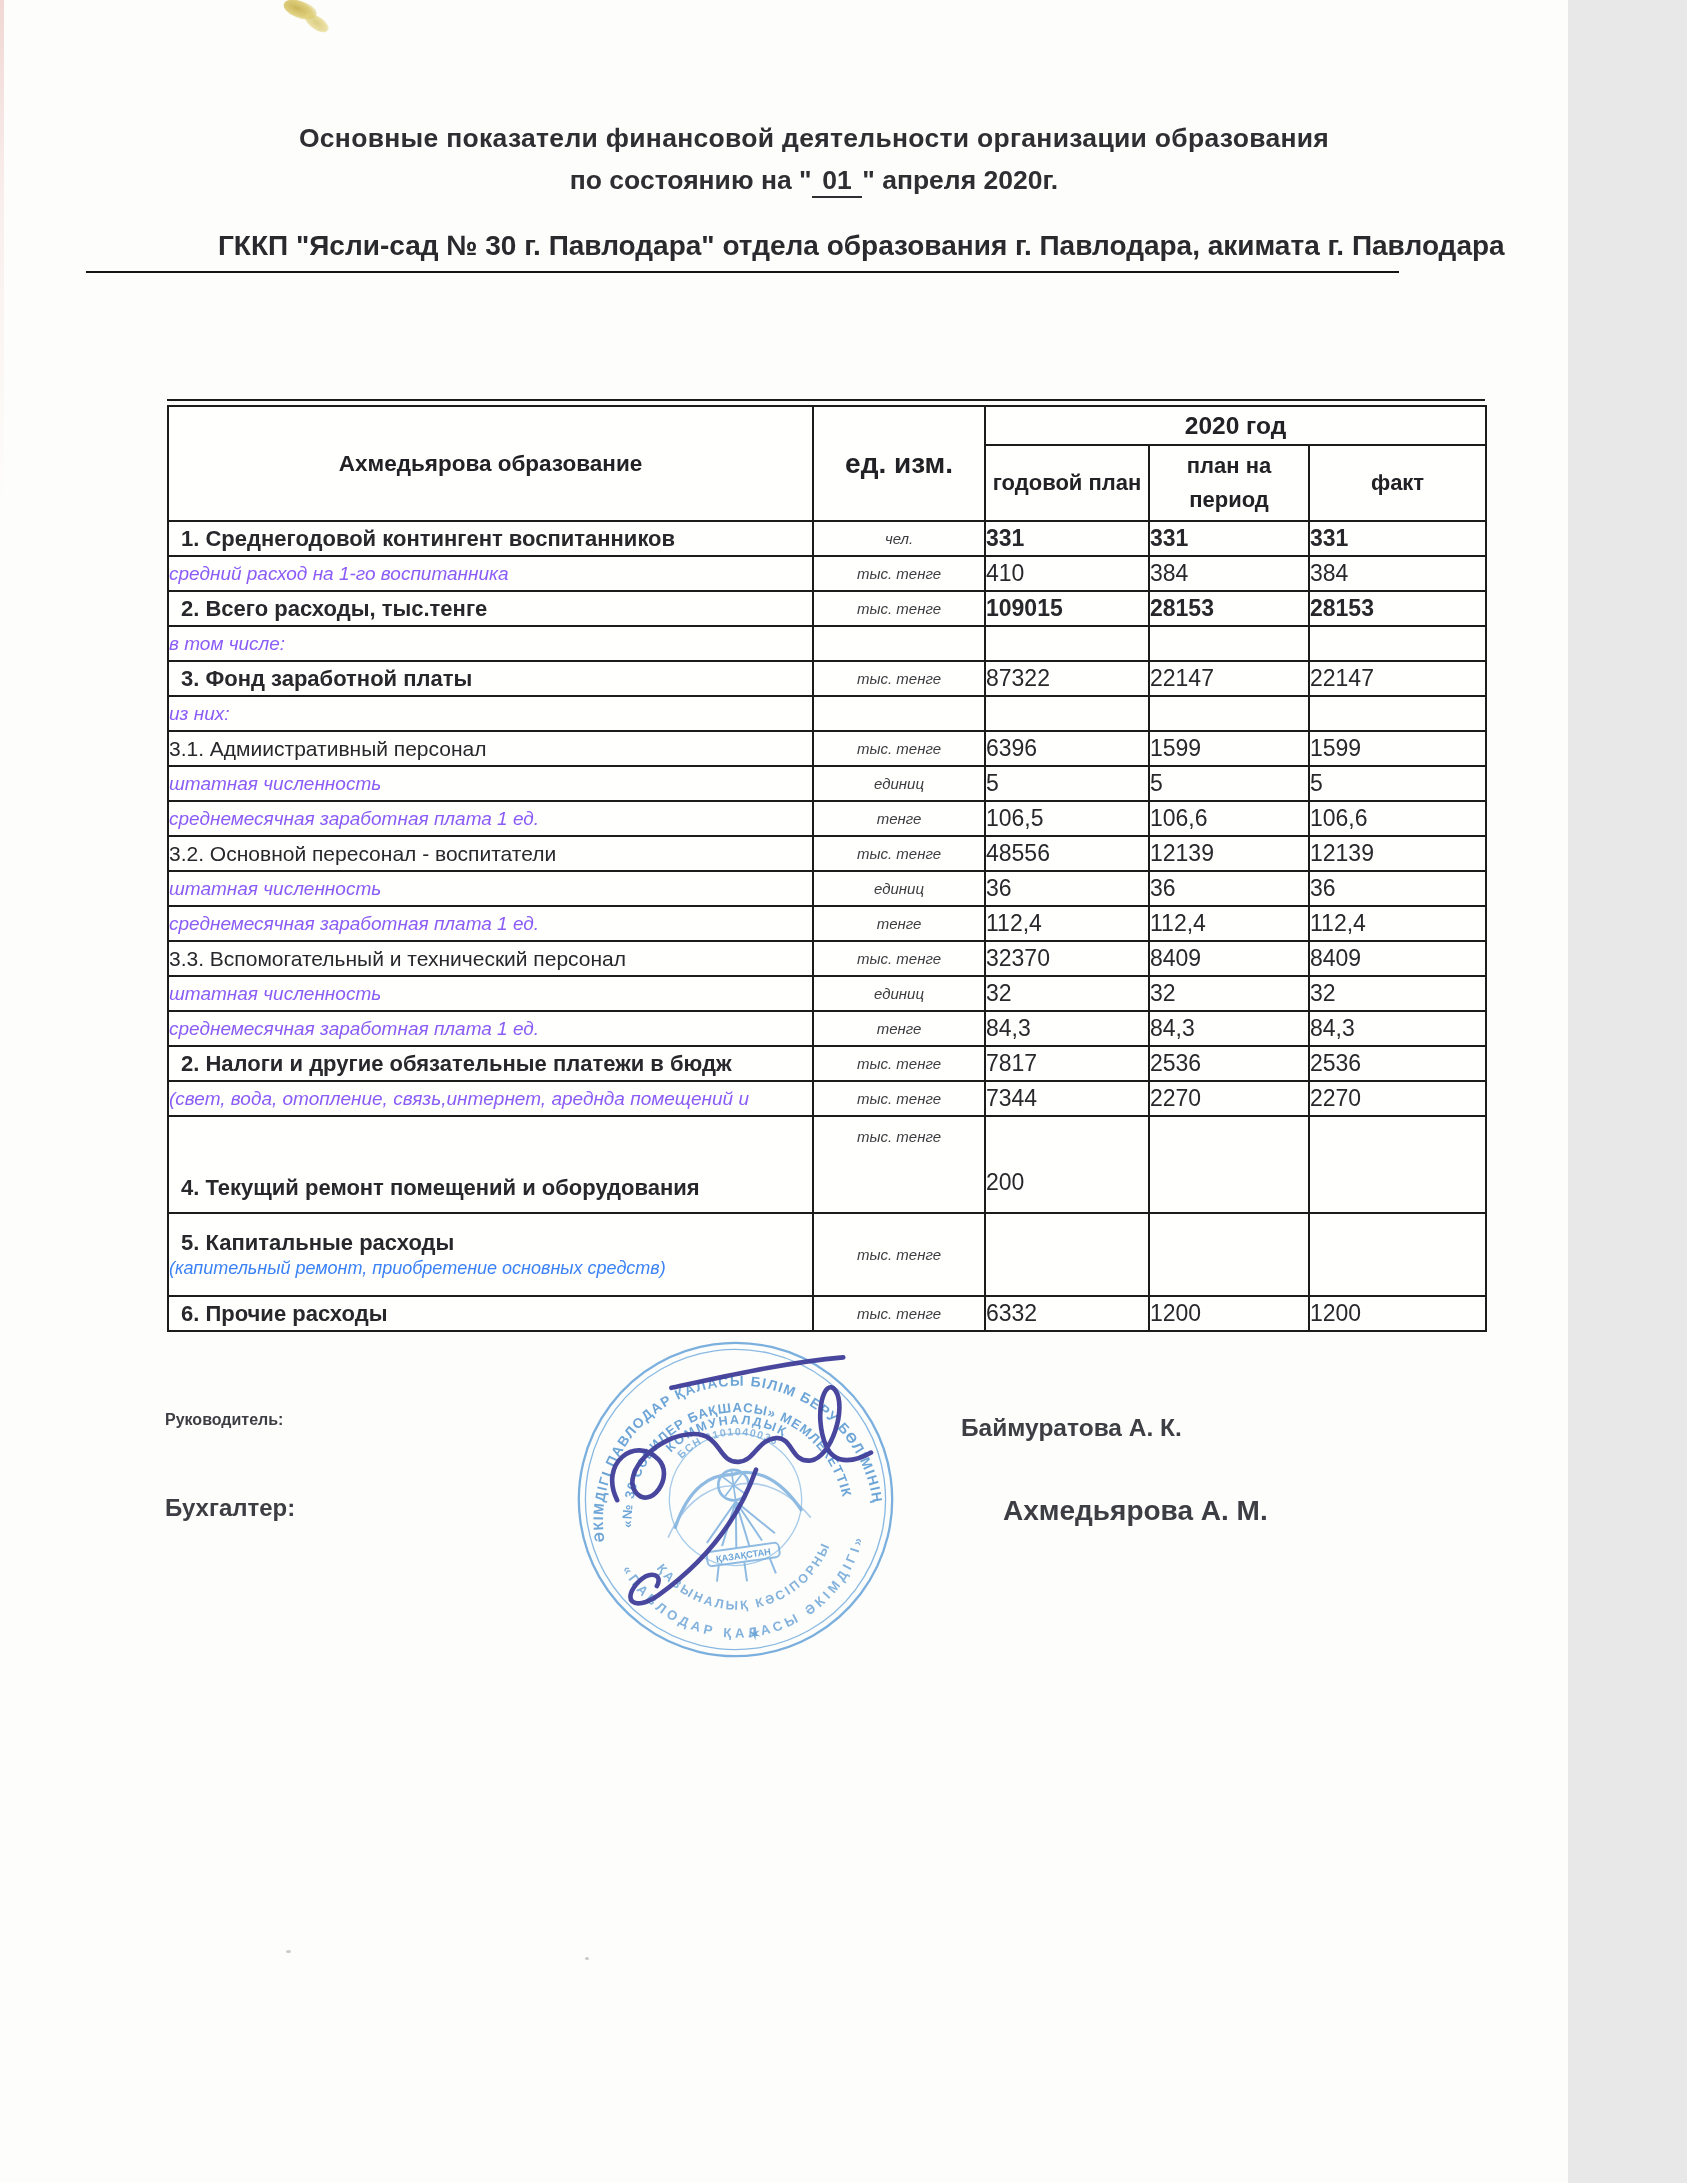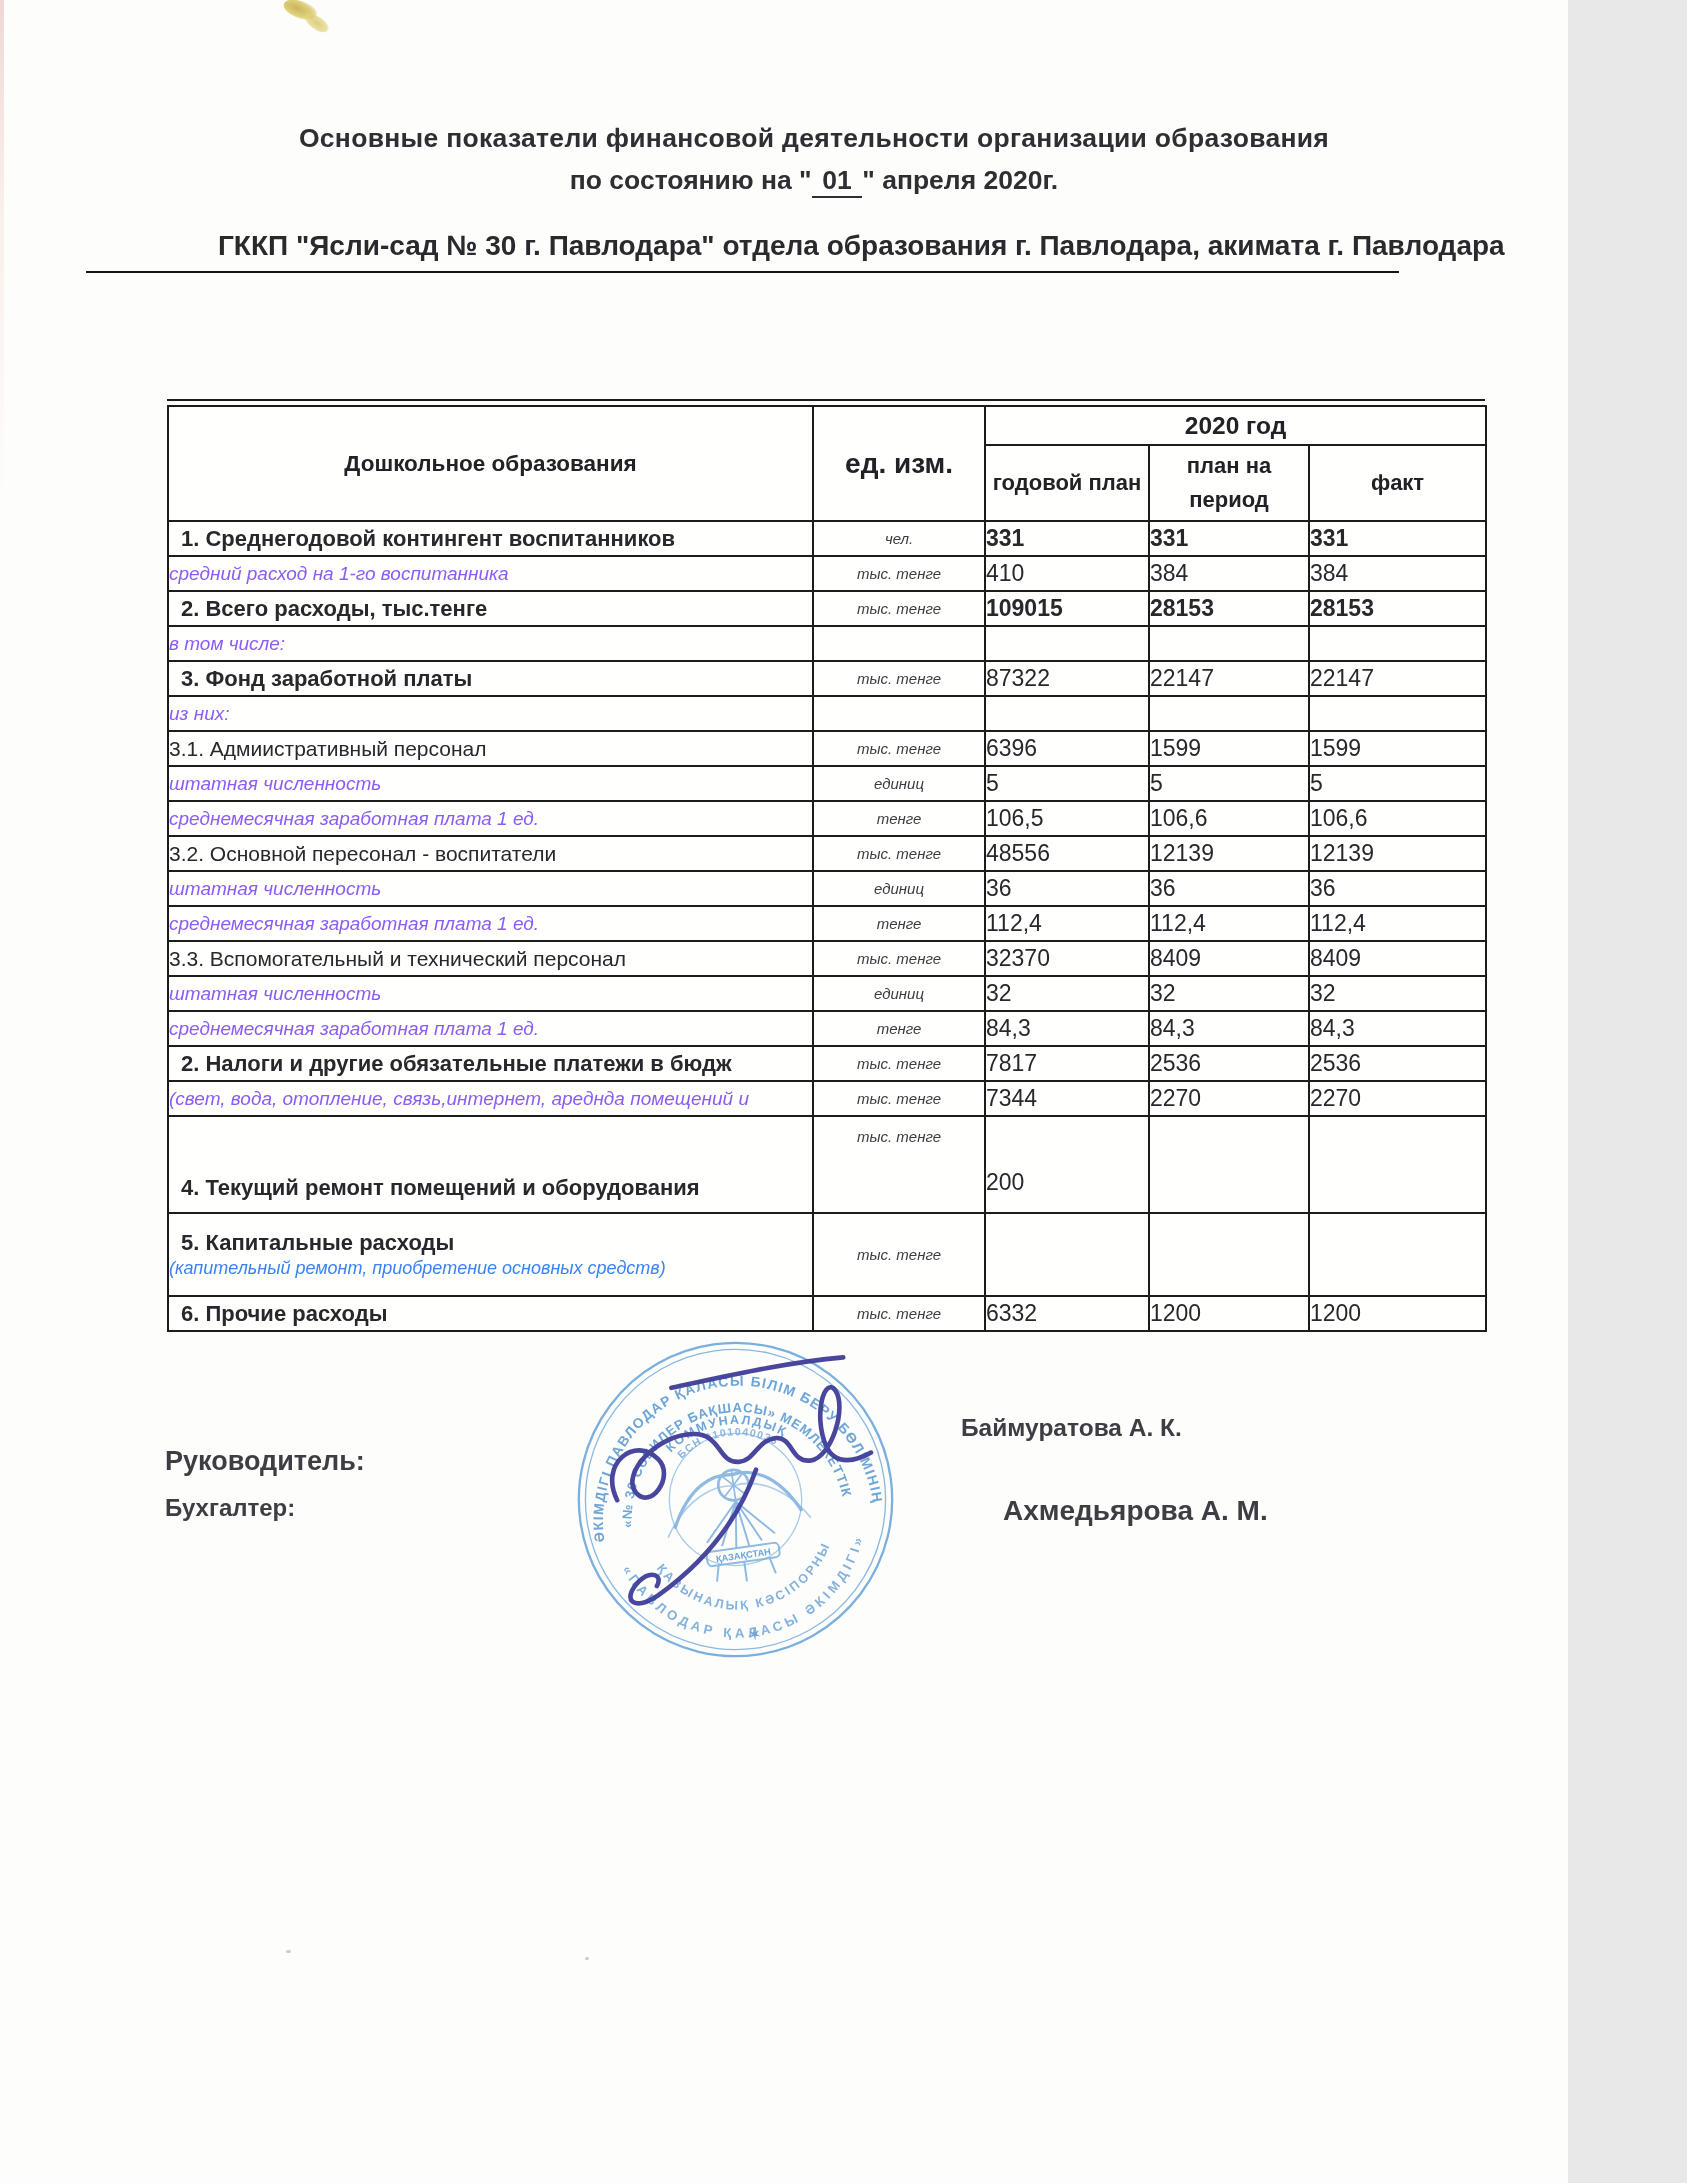--- a/index.html
+++ b/index.html
@@ -92,7 +92,7 @@
       </colgroup>
       <thead>
         <tr>
-          <th rowspan="2" class="th-indicator">Дошкольное образования</th>
+          <th rowspan="2" class="th-indicator">Ахмедьярова образование</th>
           <th rowspan="2" class="th-unit">ед. изм.</th>
           <th colspan="3" class="th-year">2020 год</th>
         </tr>

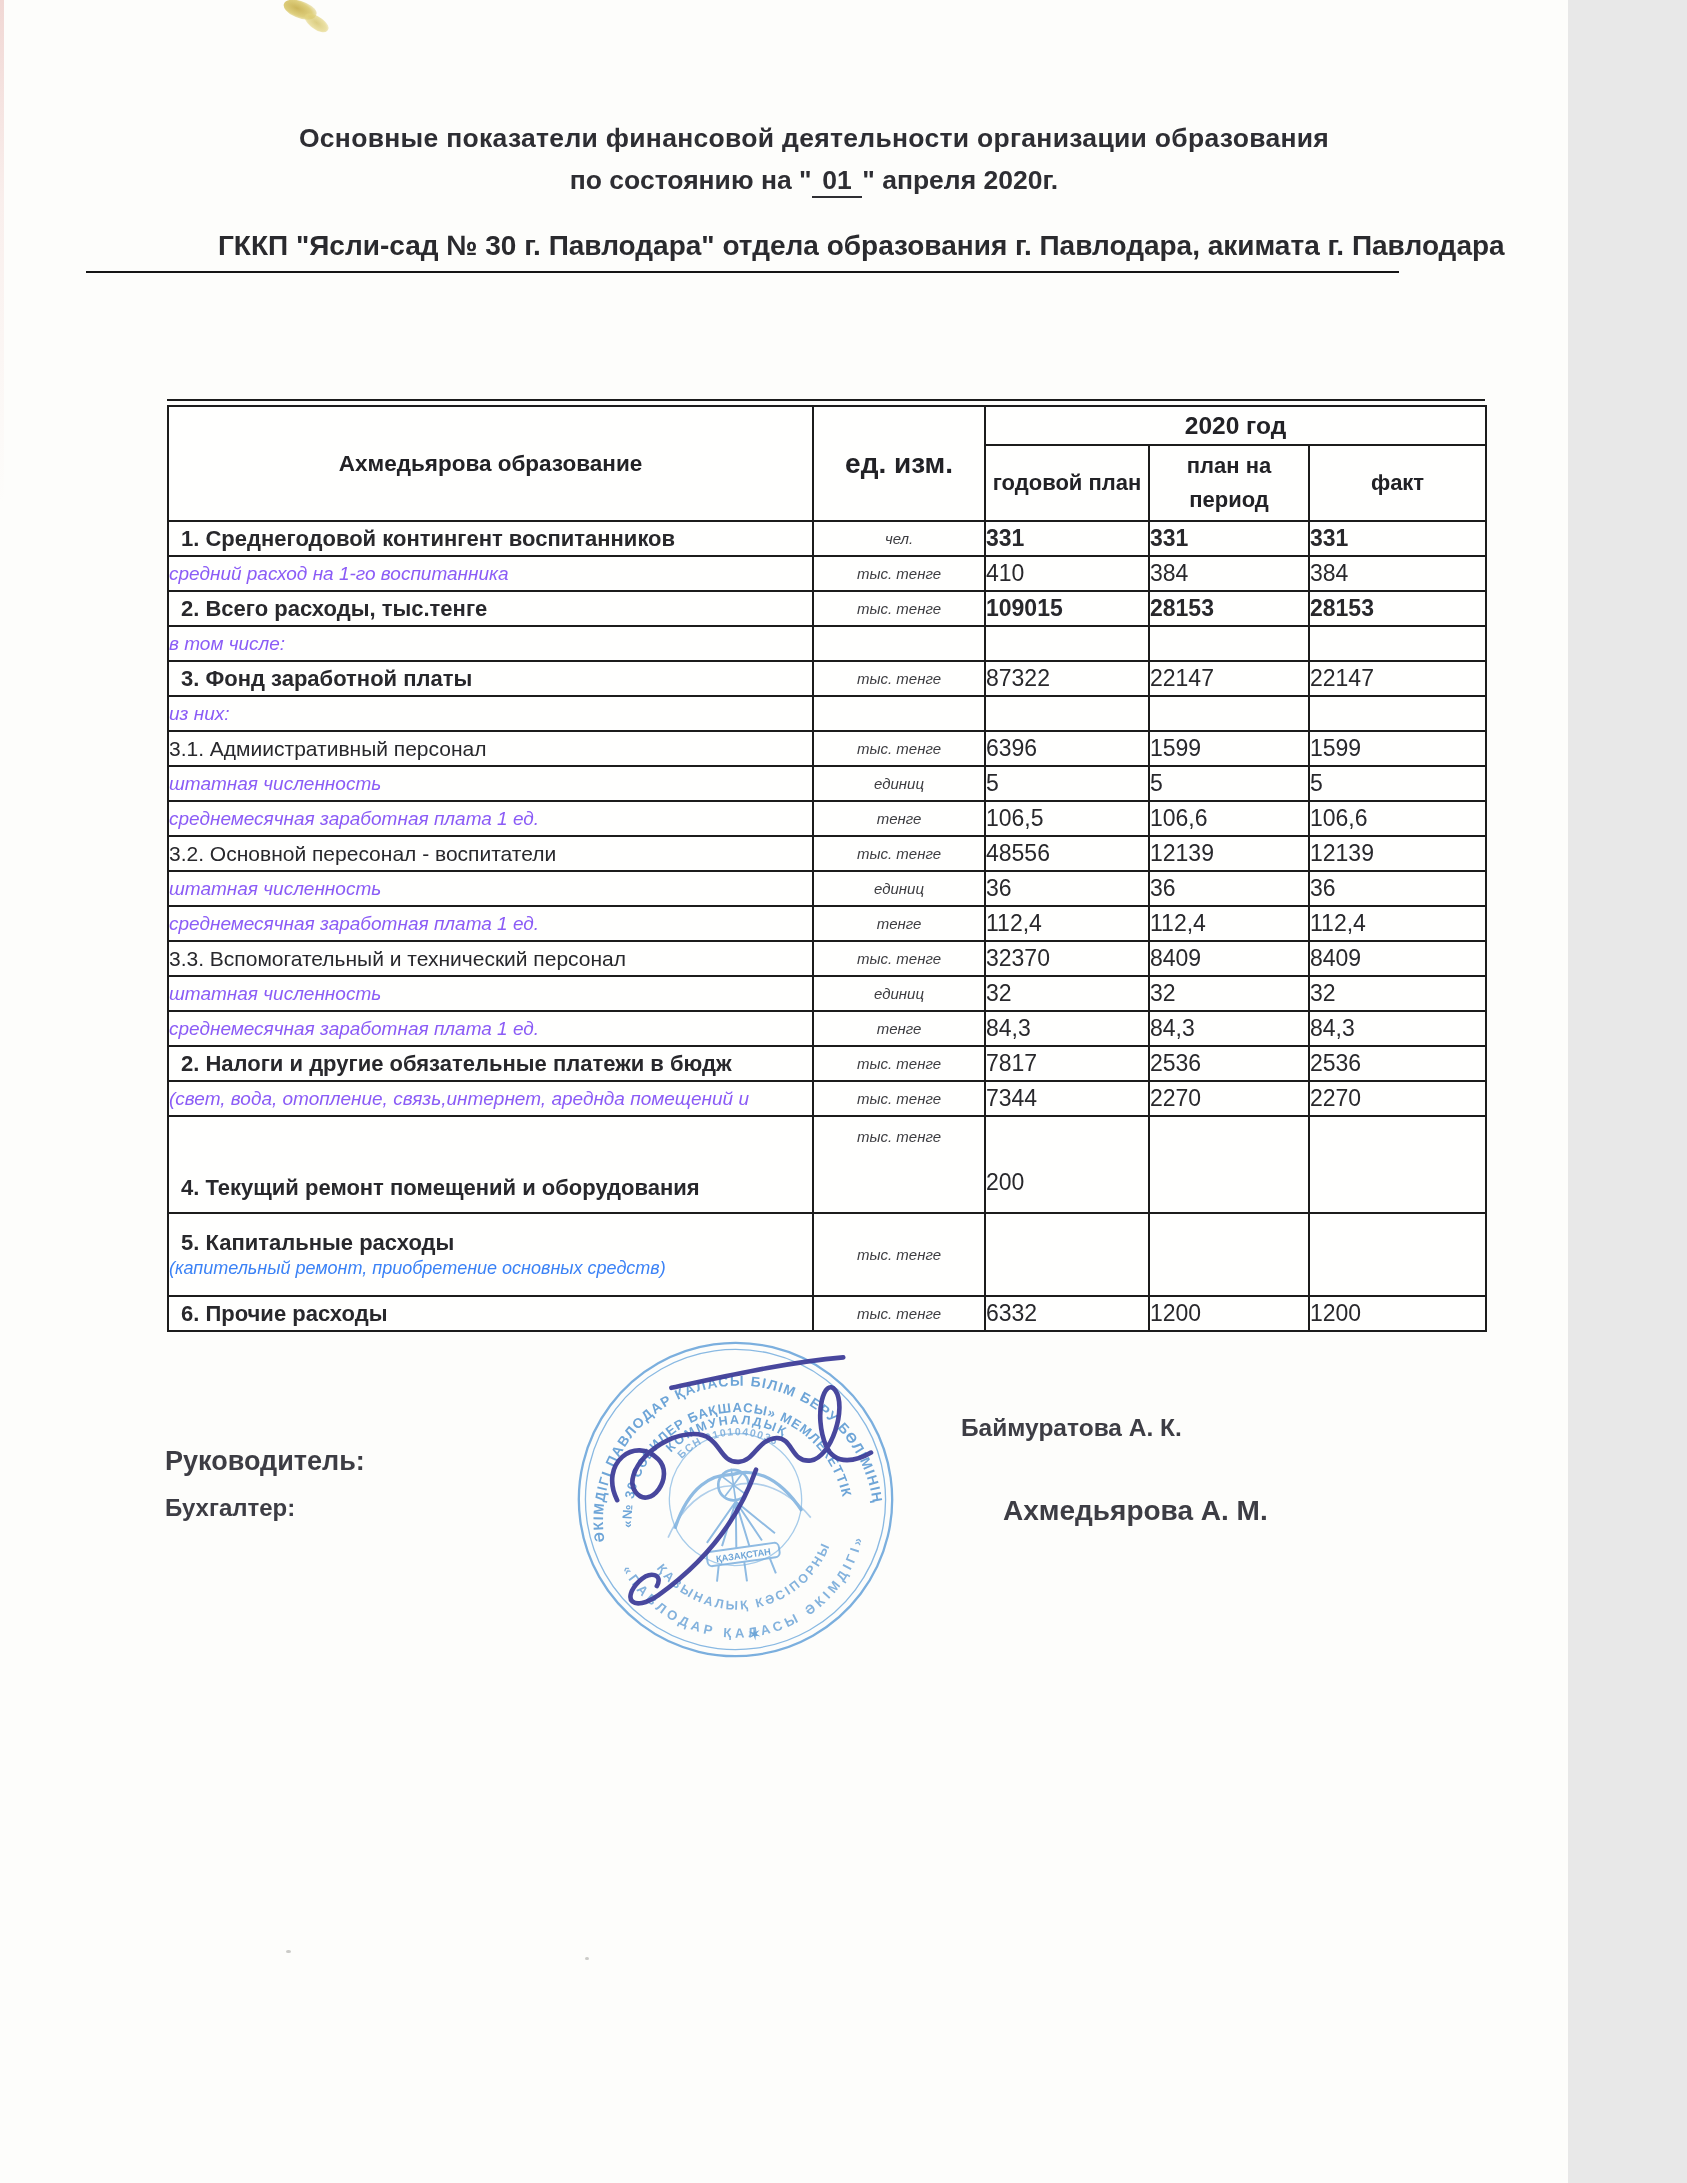--- a/index.html
+++ b/index.html
@@ -56,7 +56,7 @@
 
   
   .sig-label{position:absolute;font-weight:bold;color:#3d3d44;}
-  .director-label{left:165px;top:1411px;font-size:27px;margin-top:35px;}
+  .director-label{left:165px;top:1411px;font-size:16px;}
   .accountant-label{left:165px;top:1494px;font-size:24px;}
   .director-name{left:961px;top:1414px;font-size:24.5px;}
   .accountant-name{left:1003px;top:1495px;font-size:28px;}

